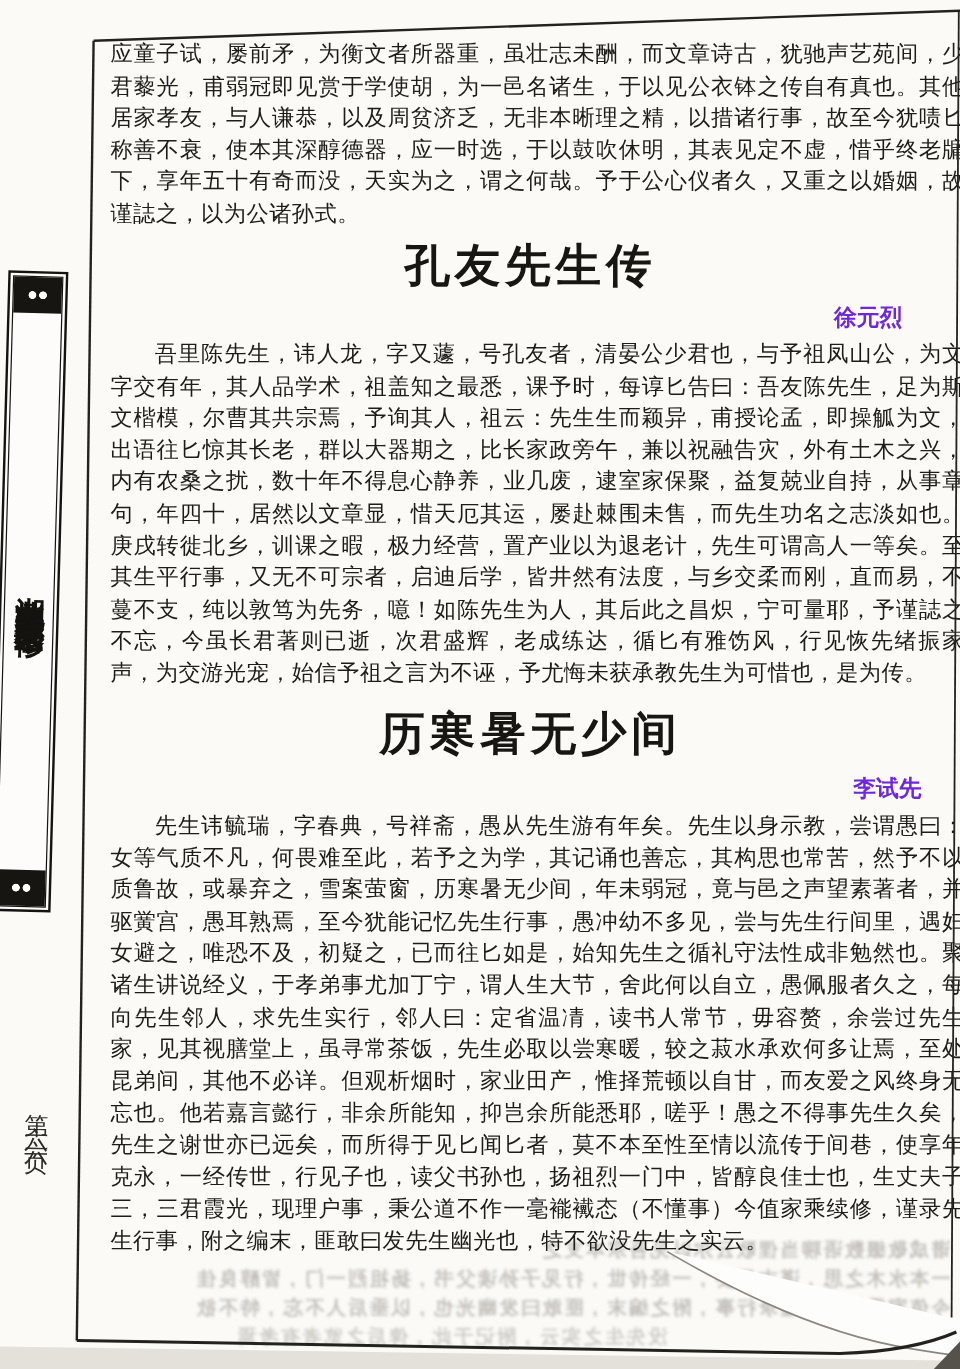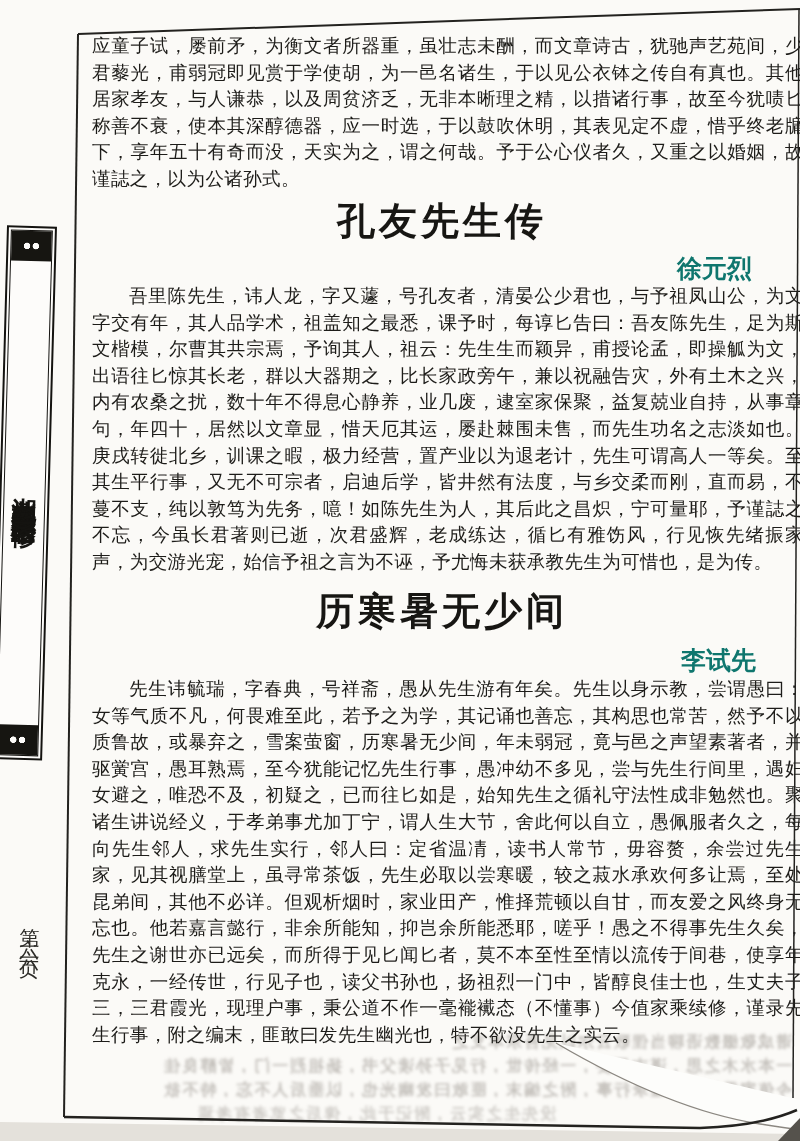--- a/index.html
+++ b/index.html
@@ -33,7 +33,7 @@
   }
   .bauthor{
     font-family:"Liberation Sans", sans-serif;font-weight:700;
-    font-size:25px;text-align:right;color:#0f766e;margin:0;
+    font-size:19px;text-align:right;color:#6d28d9;margin:0;
   }
   
   .spine{

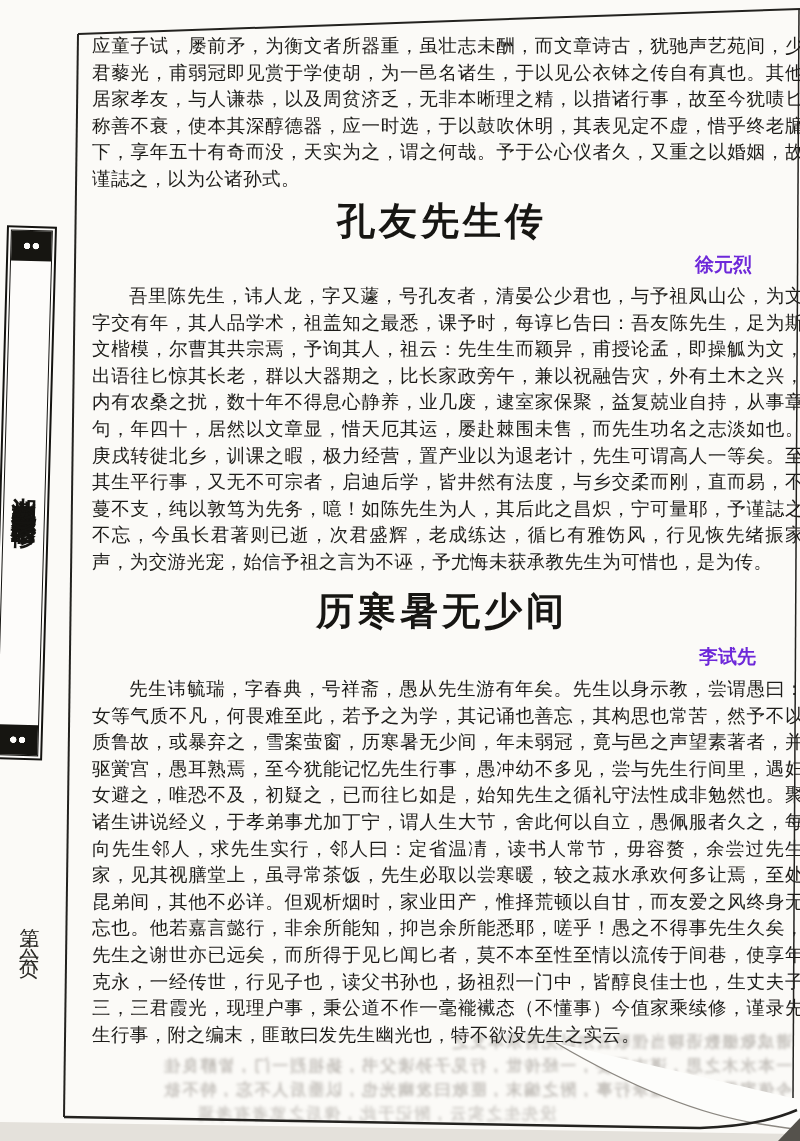--- a/index.html
+++ b/index.html
@@ -25,7 +25,7 @@
   .sec1-author{position:absolute;top:252px;left:0;width:660px;}
   .sec1-body{position:absolute;top:283px;left:0;width:712px;}
   .sec2-title{position:absolute;top:586px;left:0;width:700px;}
-  .sec2-author{position:absolute;top:644px;left:4px;width:660px;}
+  .sec2-author{position:absolute;top:644px;left:16px;width:660px;}
   .sec2-body{position:absolute;top:676px;left:0;width:712px;}
   .btitle{
     font-family:Liberation Mono, monospace;font-weight:700;

